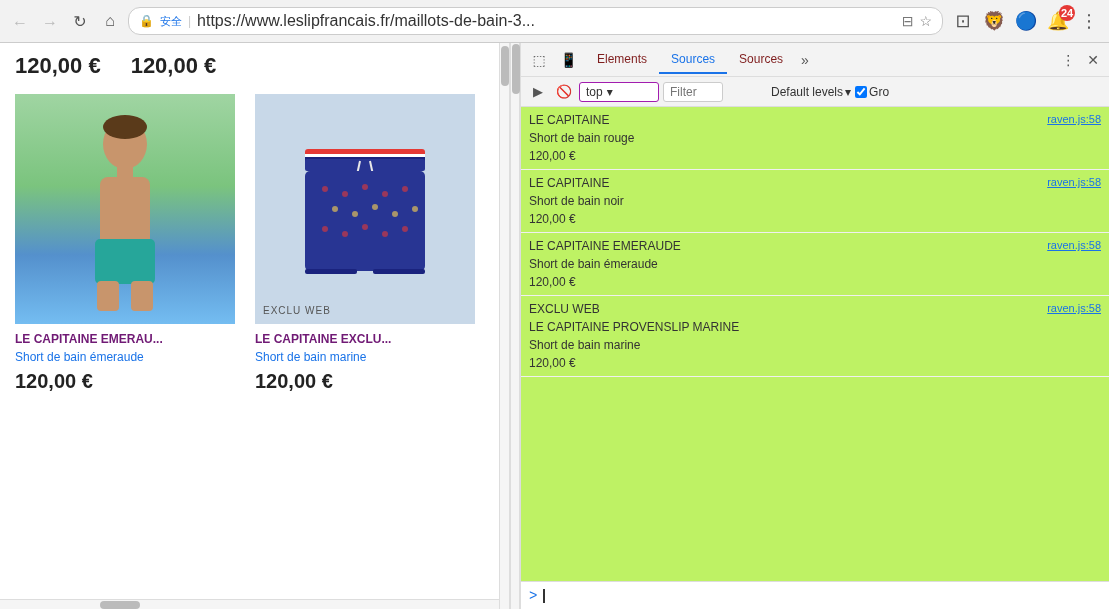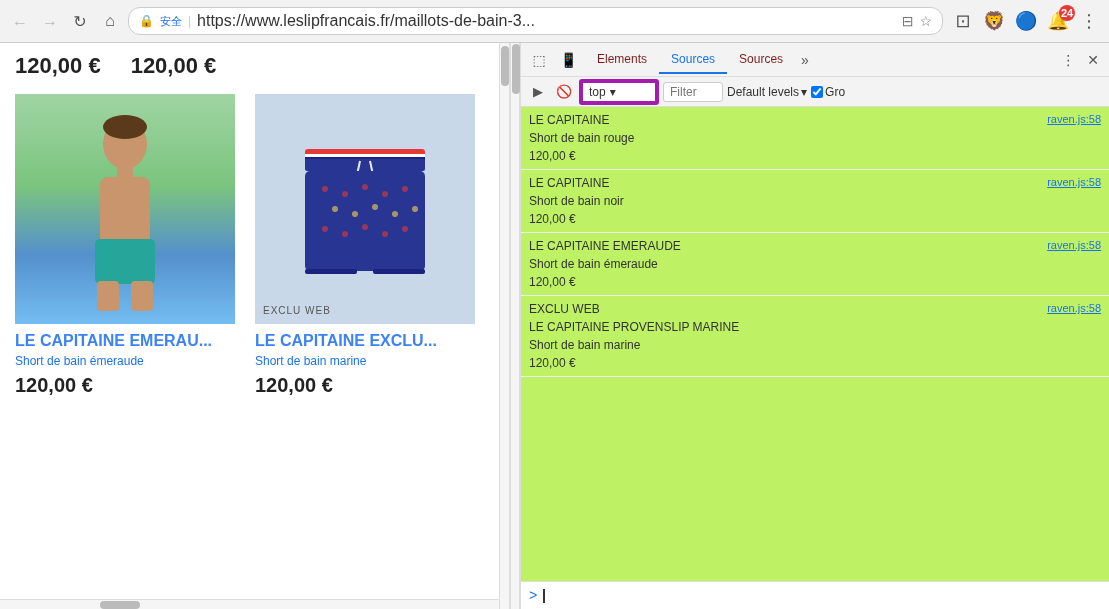--- a/index.html
+++ b/index.html
@@ -226,7 +226,7 @@
     .context-selector {
       display: flex; align-items: center;
       background: #fff;
-      border: 4px solid #a21caf;
+      border: 1px solid #a21caf;
       border-radius: 3px;
       padding: 2px 6px;
       font-size: 12px;

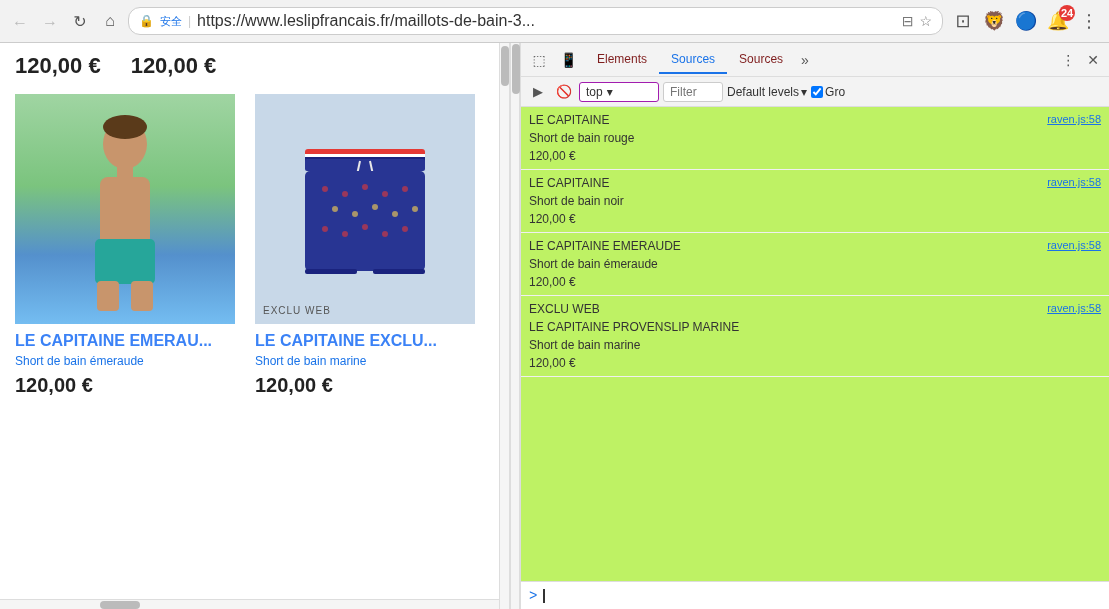--- a/index.html
+++ b/index.html
@@ -249,6 +249,7 @@
       font-size: 12px; color: #333; cursor: pointer;
       background: none; border: none;
       white-space: nowrap;
+      margin-left: 44px;
     }
     .checkbox-item {
       display: flex; align-items: center; gap: 2px;

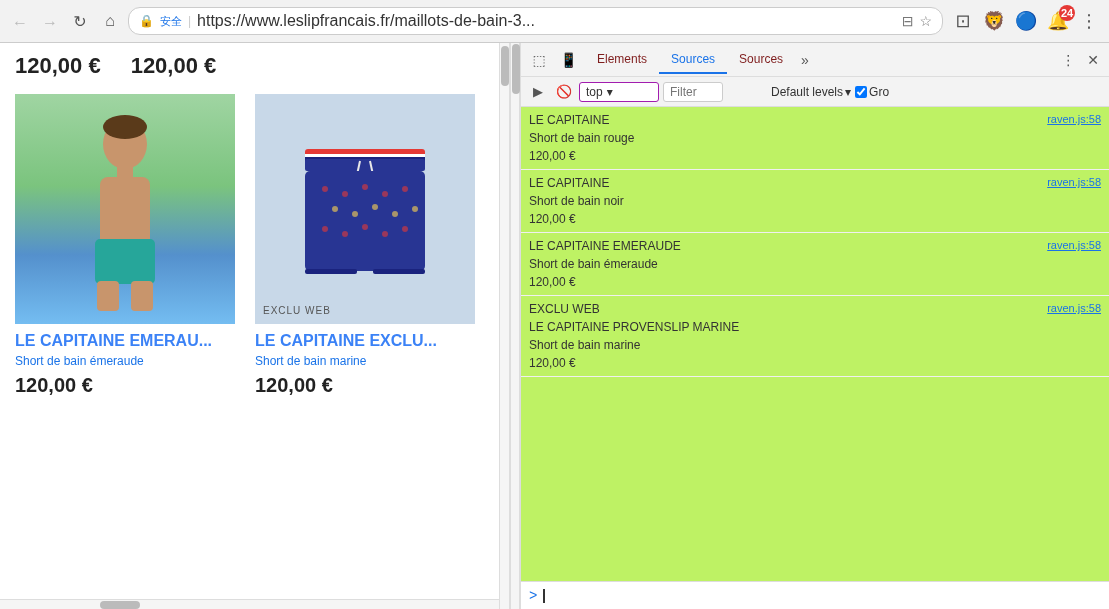--- a/index.html
+++ b/index.html
@@ -122,9 +122,9 @@
     }
 
     .product-name {
-      font-size: 16px;
+      font-size: 12px;
       font-weight: bold;
-      color: #3b82f6;
+      color: #701a75;
       margin-top: 8px;
       margin-bottom: 4px;
     }

